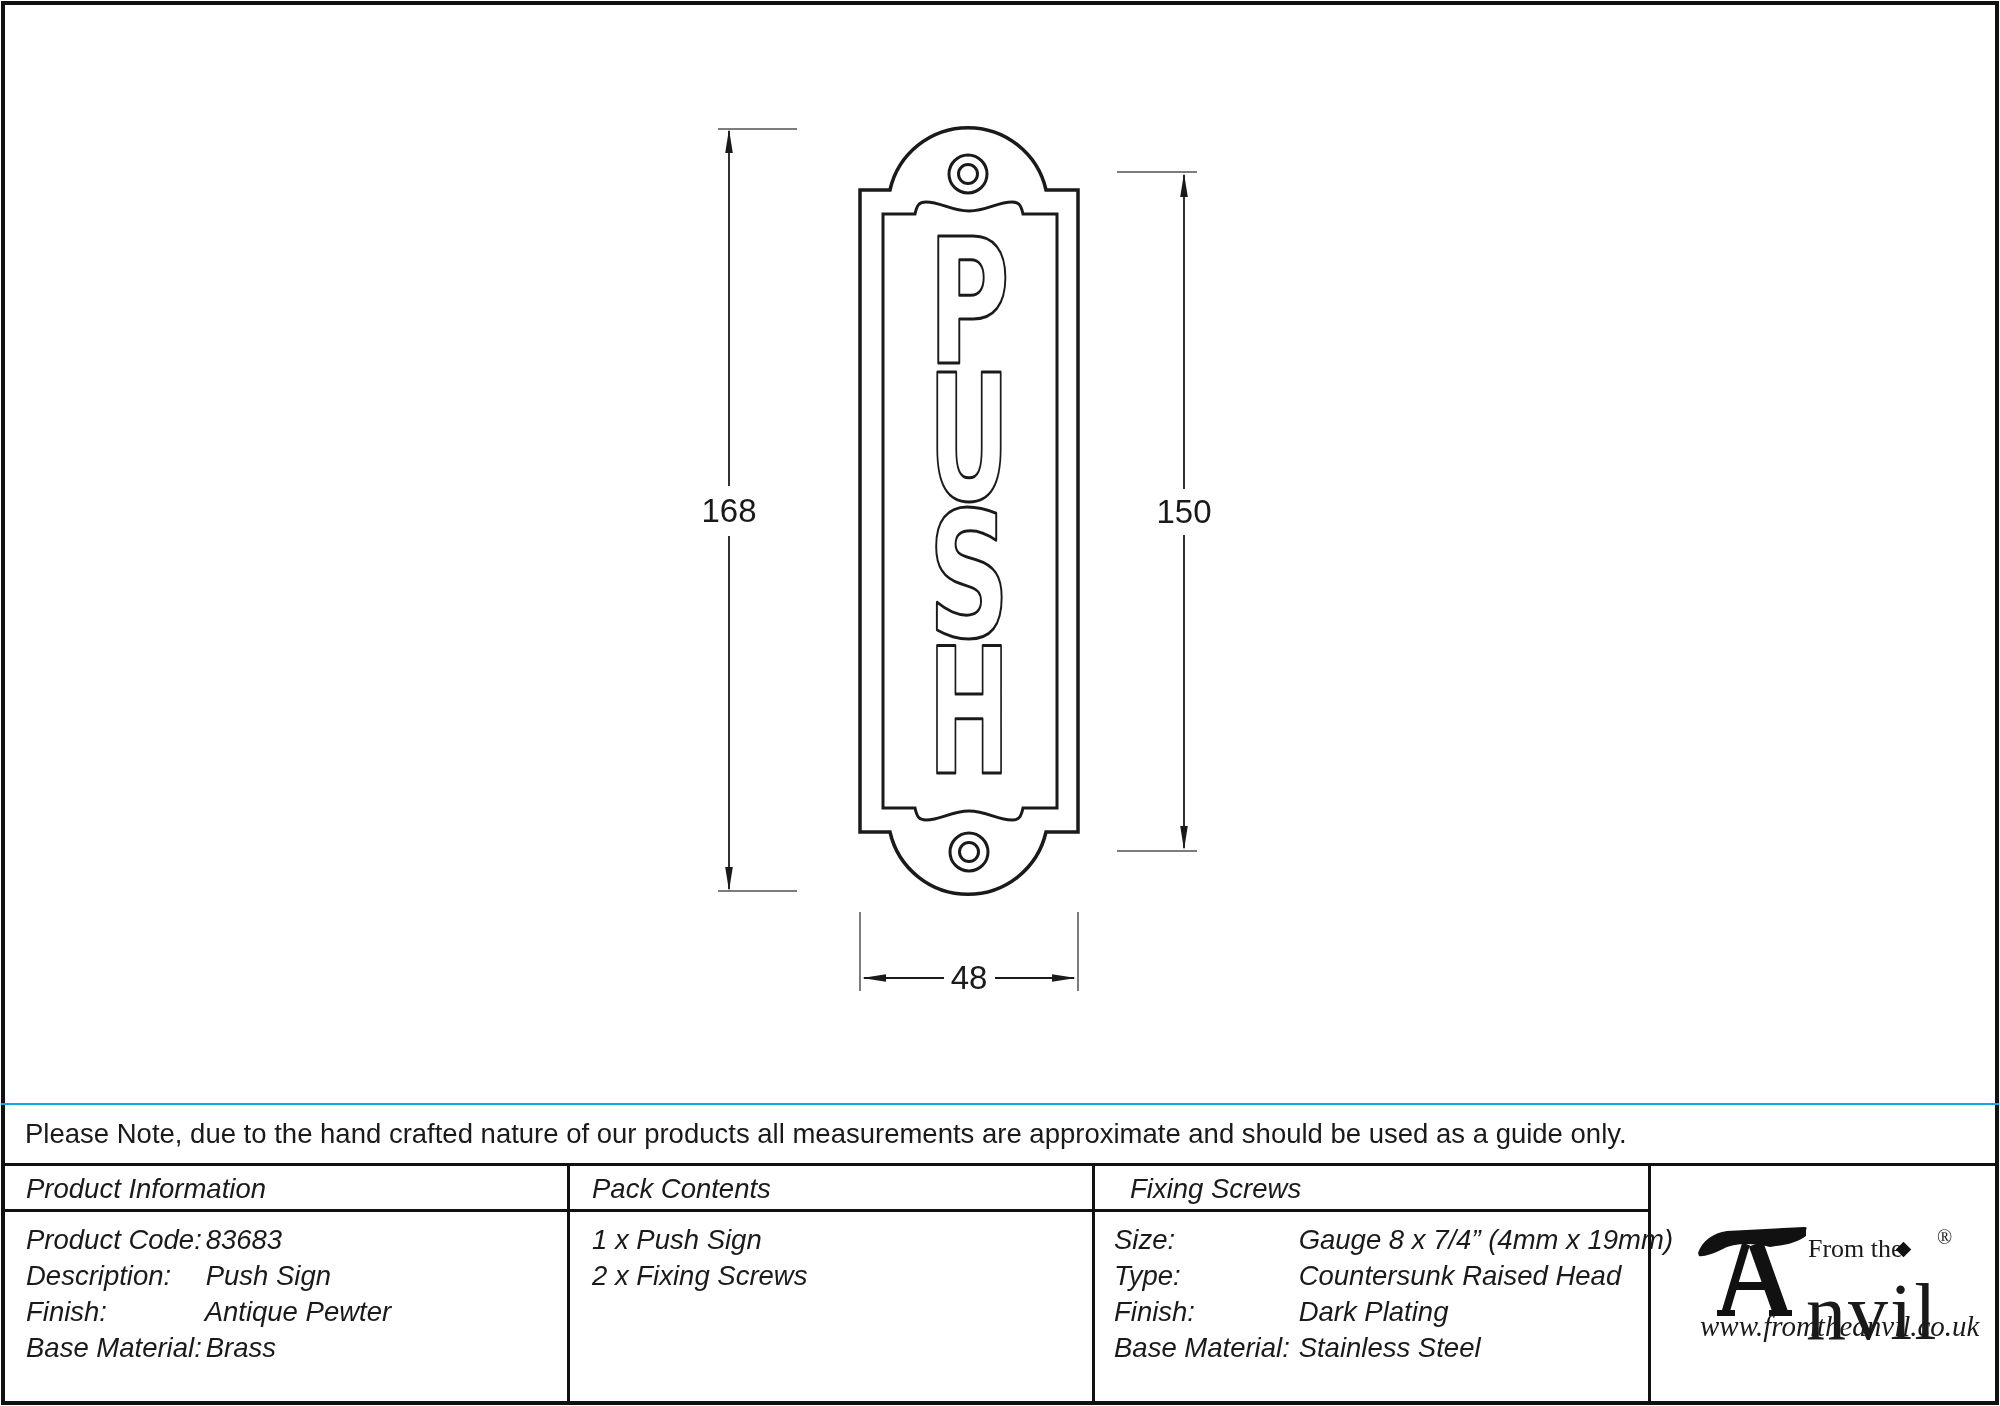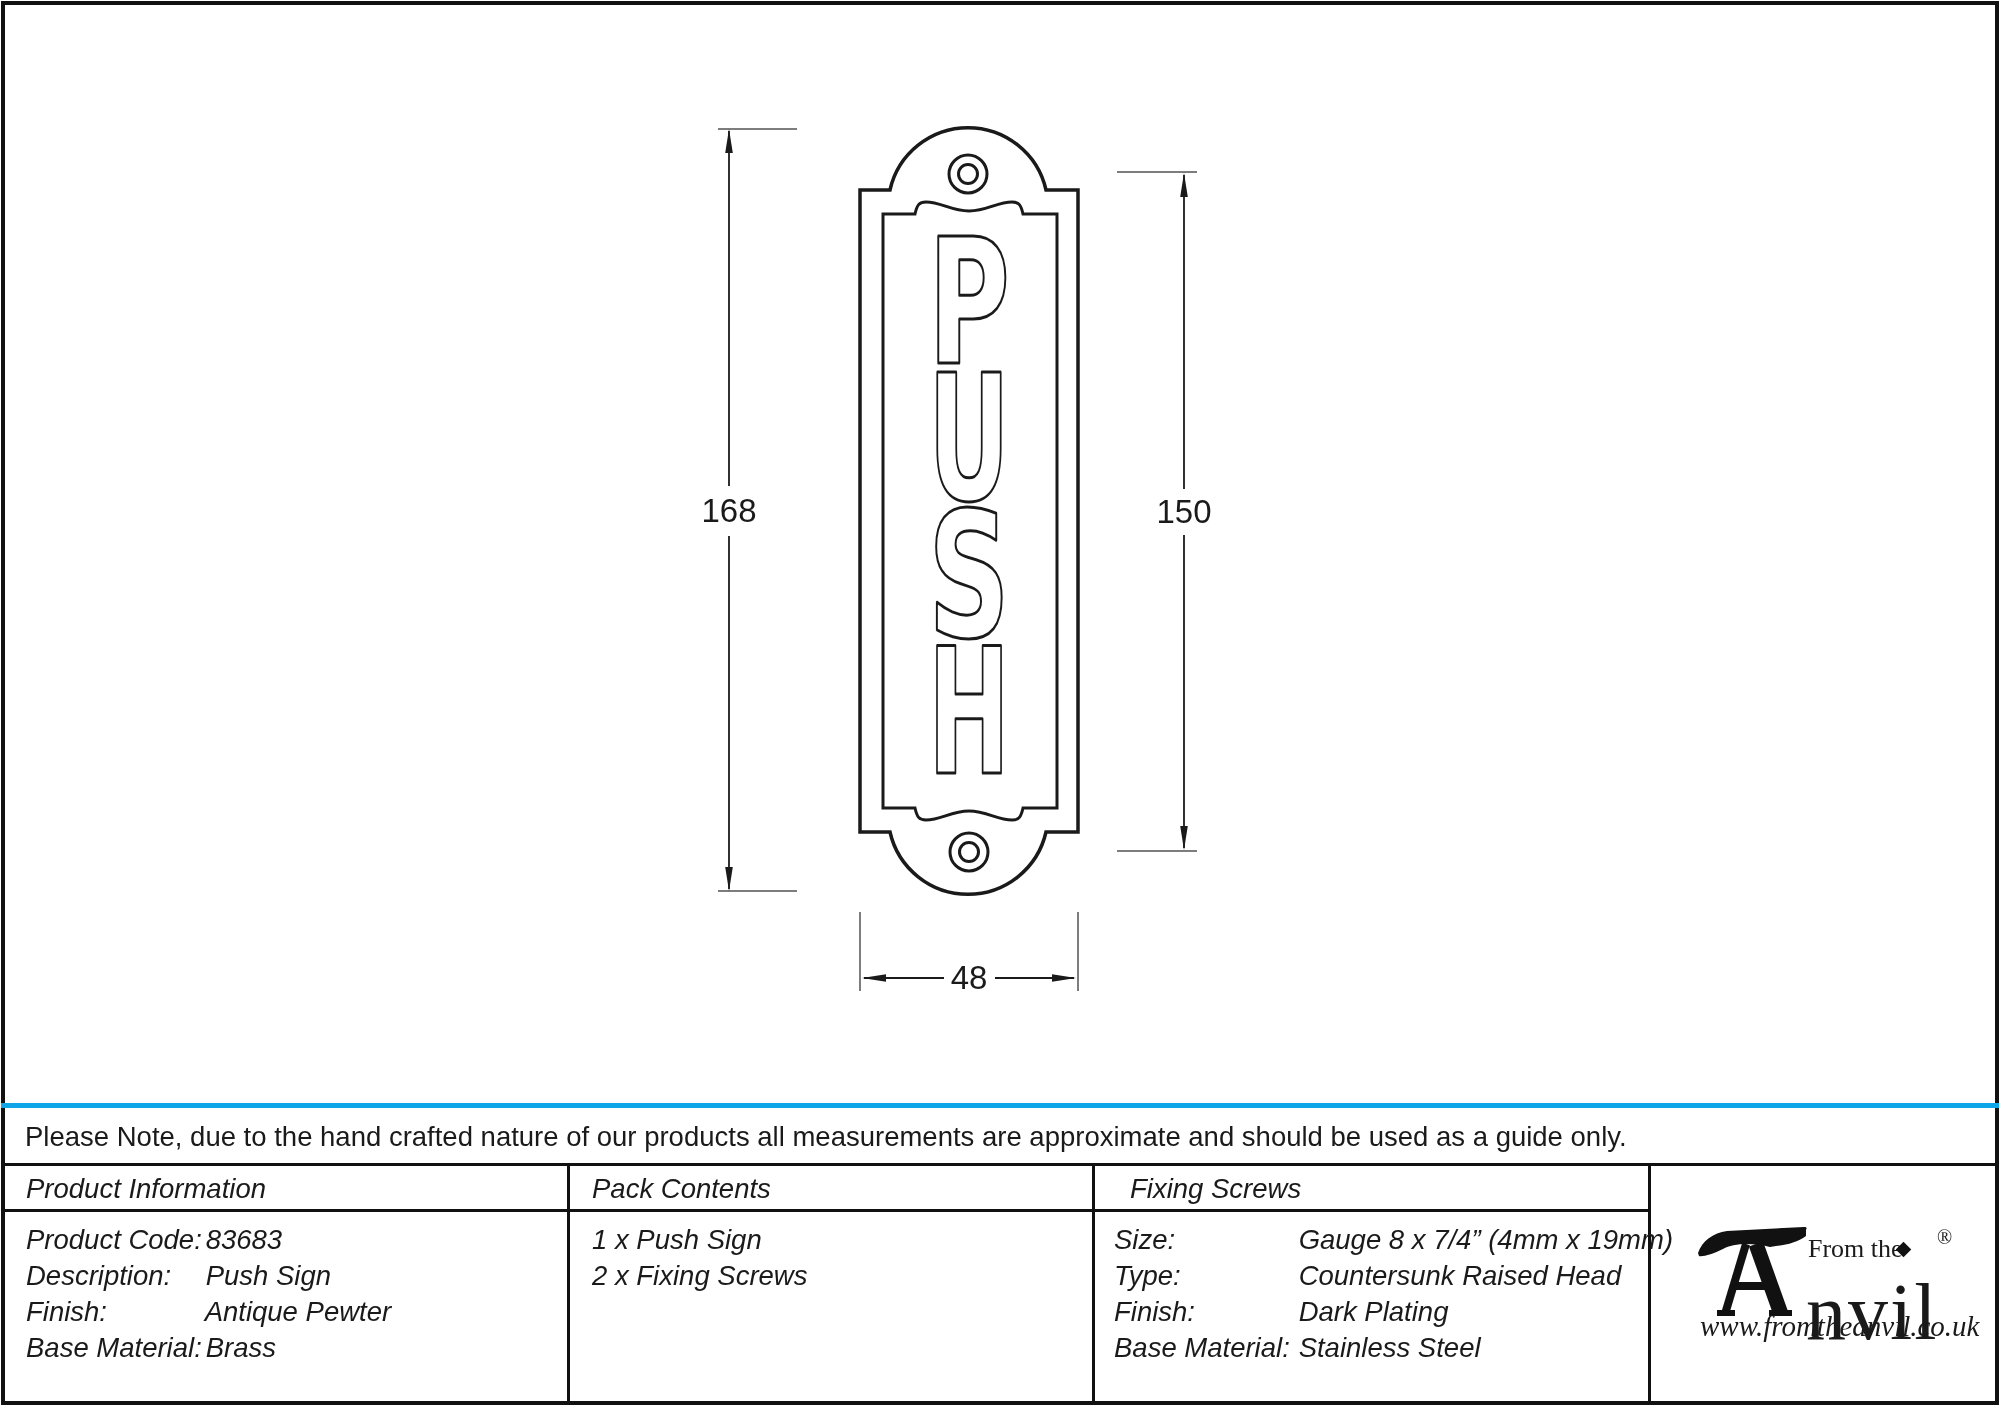--- a/index.html
+++ b/index.html
@@ -9,7 +9,7 @@
   .drawing-svg{position:absolute;left:0;top:0;}
   
   .note-bar{position:absolute;left:1px;right:1px;top:1103px;height:69px;
-            border-top:5px solid #0ea5e9;box-sizing:border-box;}
+            border-top:2px solid #0ea5e9;box-sizing:border-box;}
   .note-text{position:absolute;left:24px;top:0;height:57px;line-height:57px;font-size:27.5px;white-space:nowrap;}
   
   .spec-table{position:absolute;left:1px;right:1px;top:1163px;bottom:1px;

